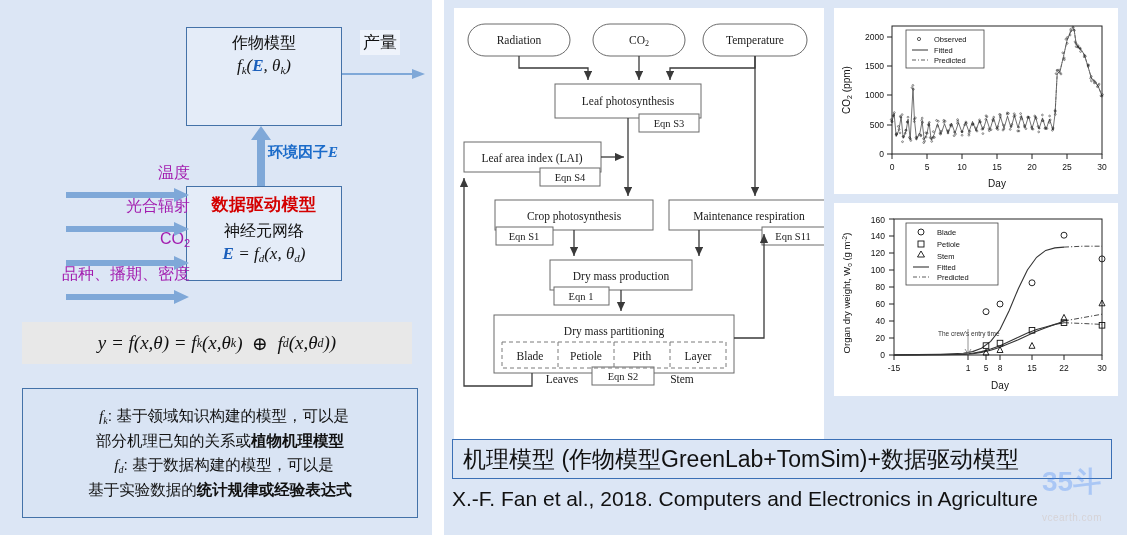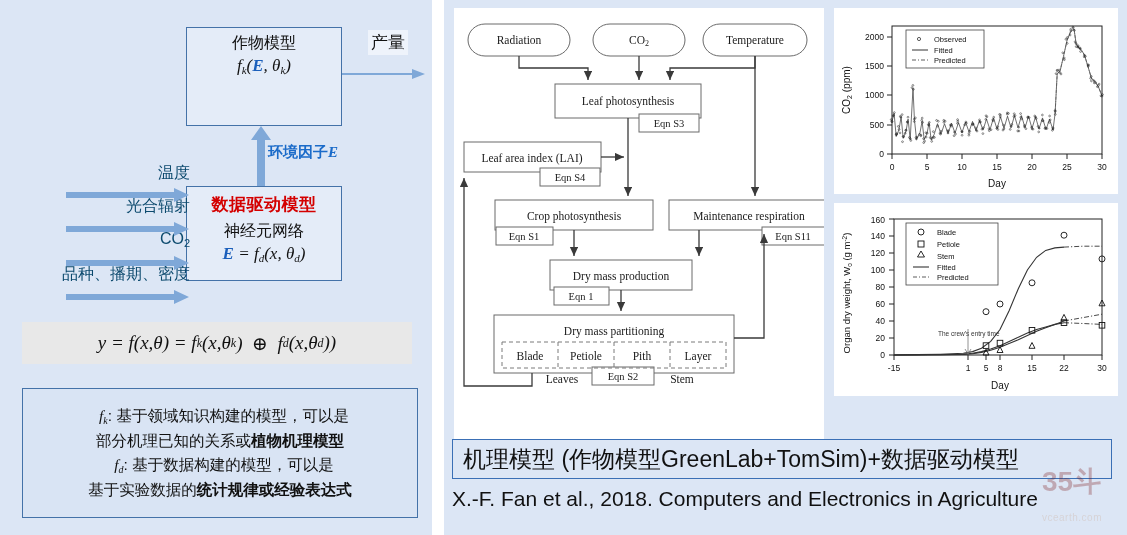--- a/index.html
+++ b/index.html
@@ -20,7 +20,7 @@
   .box-eq .bl{color:#1b5fbb;font-weight:bold;}
   .box-eq .sub{font-size:11px;vertical-align:-3px;font-style:italic;}
 
-  #yield-label{position:absolute;left:368px;top:30px;font-size:17px;color:#111;background:#eef3fb;padding:1px 3px;}
+  #yield-label{position:absolute;left:360px;top:30px;font-size:17px;color:#111;background:#eef3fb;padding:1px 3px;}
   
   #yield-arrow{position:absolute;left:342px;top:68px;width:84px;height:12px;}
 

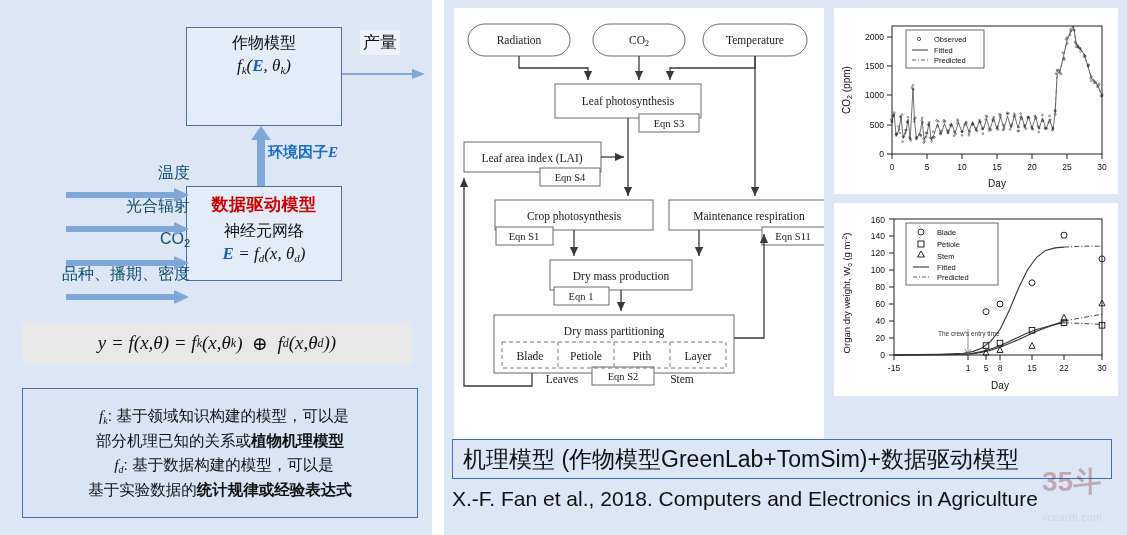--- a/index.html
+++ b/index.html
@@ -30,7 +30,7 @@
 
   #input-title{position:absolute;left:6px;top:135px;font-size:17px;color:#111;background:#e7eefb;padding:0 2px;}
 
-  .in-label{position:absolute;font-size:16px;color:#0c4a6e;text-align:right;background:transparent;}
+  .in-label{position:absolute;font-size:16px;color:#a21caf;text-align:right;background:transparent;}
   .in-arrow{position:absolute;height:14px;}
   .sub2{font-size:11px;vertical-align:-3px;}
 

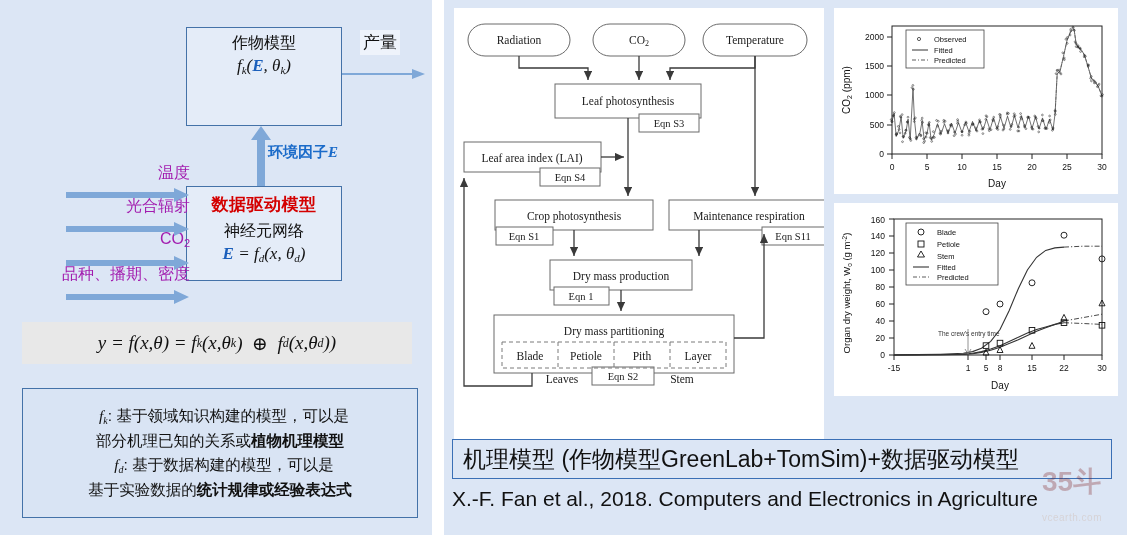--- a/index.html
+++ b/index.html
@@ -63,7 +63,7 @@
 
   
   #watermark{position:absolute;left:1042px;top:468px;width:80px;height:62px;opacity:.30;pointer-events:none;}
-  #watermark .wm-big{font-size:28px;color:#7f1d1d;font-weight:bold;line-height:1;}
+  #watermark .wm-big{font-size:28px;color:#3b82f6;font-weight:bold;line-height:1;}
   #watermark .wm-small{font-size:10px;color:#c9a892;letter-spacing:.5px;margin-top:16px;}
 </style>
 </head>

